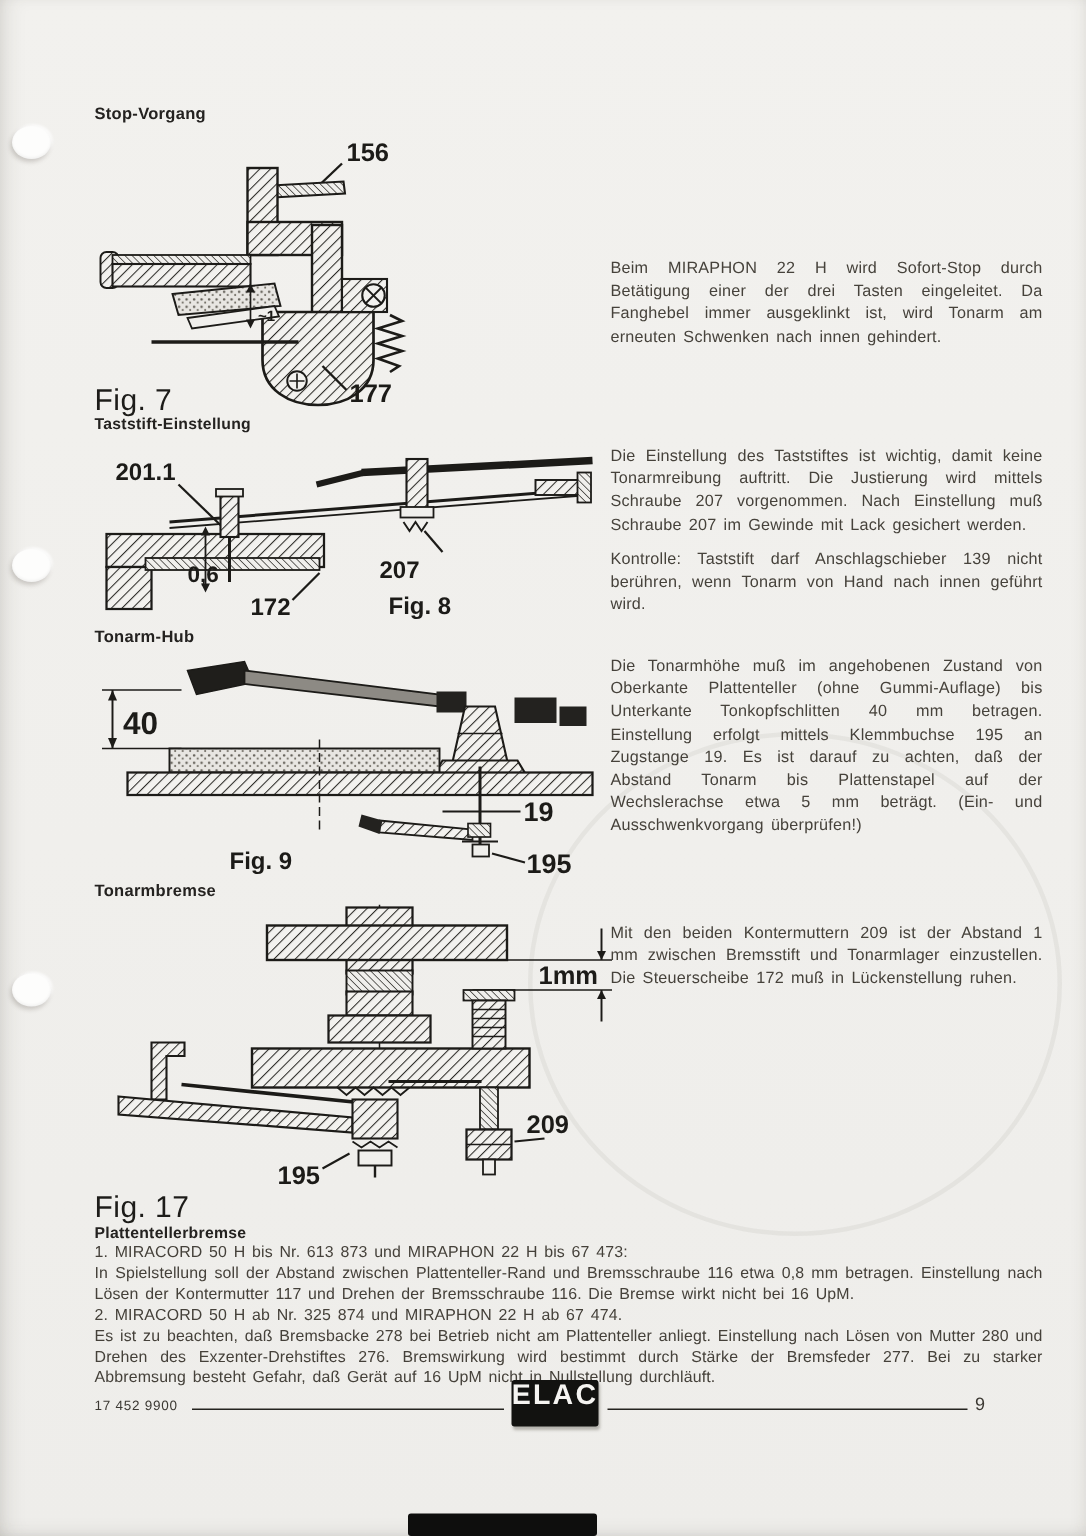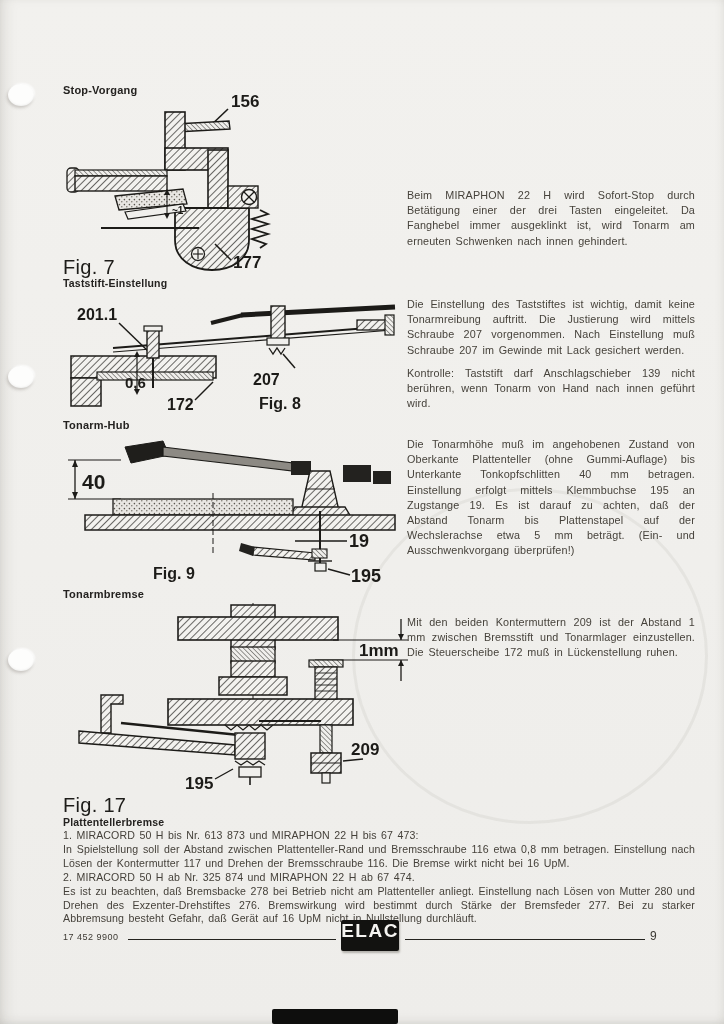--- a/index.html
+++ b/index.html
@@ -69,7 +69,7 @@
 
   <div class="bleed-circle"></div>
 
-  <div class="abs h-sec" style="left:63px;top:84px">Stop-Vorgang</div>
+  <div class="abs h-sec" style="left:63px;top:70px">Stop-Vorgang</div>
 
   <svg class="abs" style="left:63px;top:88px" width="270" height="185" viewBox="0 0 270 185">
 

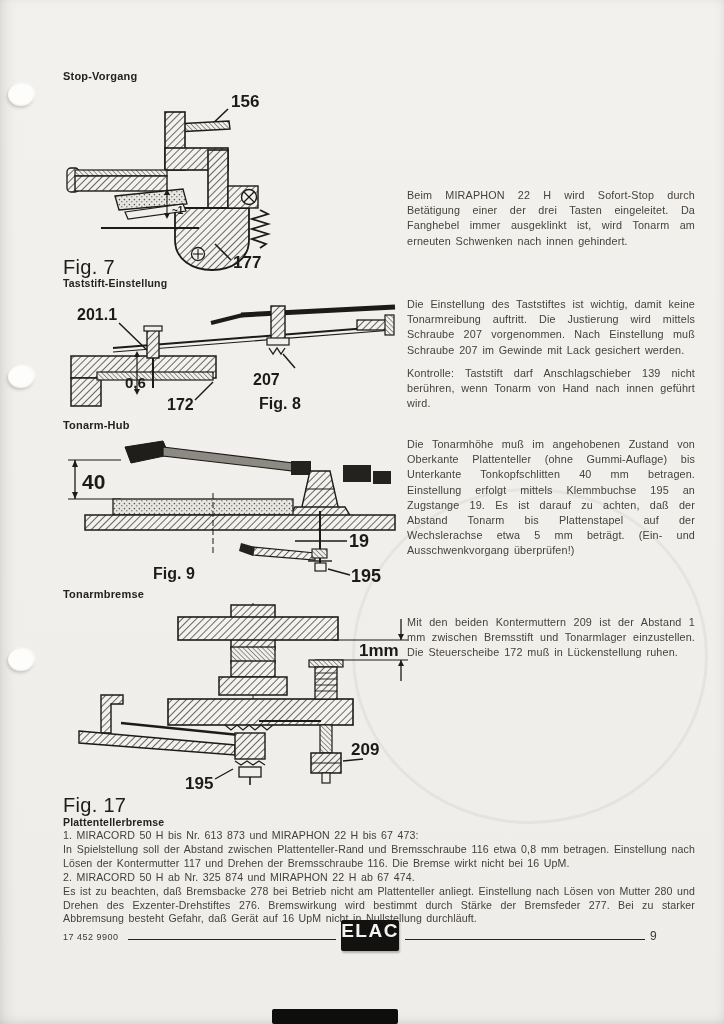--- a/index.html
+++ b/index.html
@@ -116,7 +116,7 @@
   <div class="abs fig-cap" style="left:63px;top:256px">Fig. 7</div>
   <div class="abs h-sec" style="left:63px;top:277px;font-size:10.5px">Taststift-Einstellung</div>
 
-  <div class="abs body" style="left:407px;top:188px;width:288px">Beim MIRAPHON 22 H wird Sofort-Stop durch Betätigung einer der drei Tasten eingeleitet. Da Fanghebel immer ausgeklinkt ist, wird Tonarm am erneuten Schwenken nach innen gehindert.</div>
+  <div class="abs body" style="left:407px;top:172px;width:288px">Beim MIRAPHON 22 H wird Sofort-Stop durch Betätigung einer der drei Tasten eingeleitet. Da Fanghebel immer ausgeklinkt ist, wird Tonarm am erneuten Schwenken nach innen gehindert.</div>
 
   <svg class="abs" style="left:63px;top:296px" width="335" height="118" viewBox="0 0 335 118">
 

